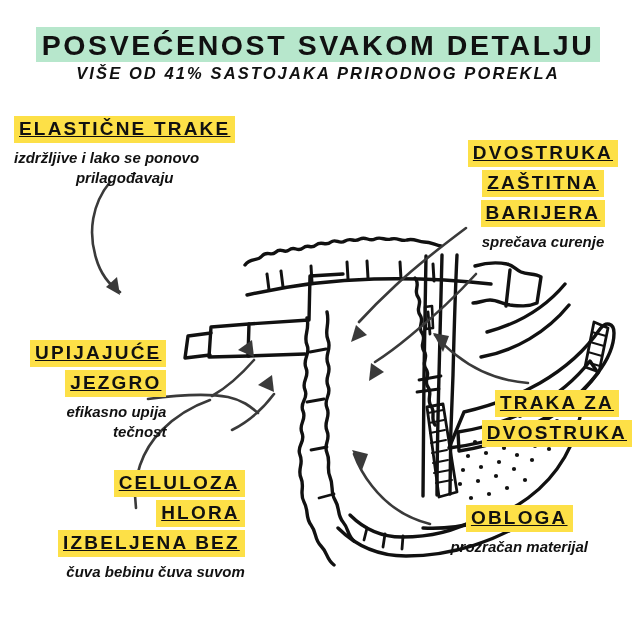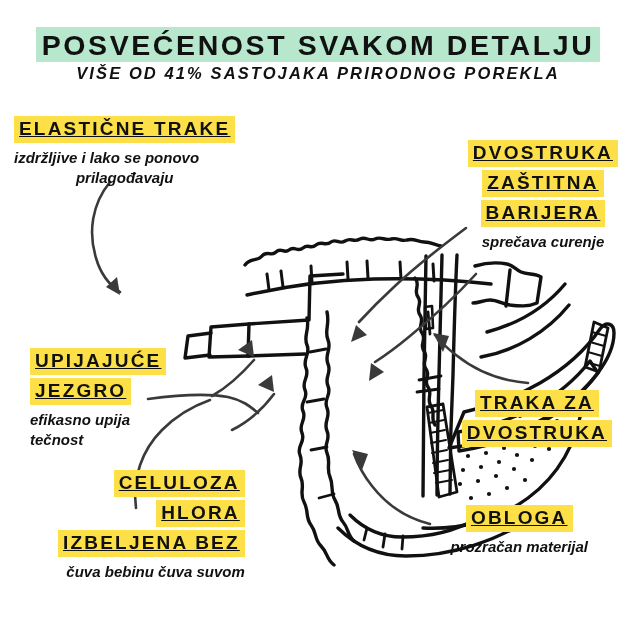--- a/index.html
+++ b/index.html
@@ -97,7 +97,7 @@
   
   #callout-elastic     { left: 14px;  top: 116px; text-align: left; }
   #callout-barrier     { right: 18px; top: 140px; text-align: center; }
-  #callout-core        { left: 30px;  top: 340px; text-align: left; margin-top: 8px; }
+  #callout-core        { left: 30px;  top: 340px; text-align: right; }
   #callout-tape        { right: 24px; top: 390px; text-align: center; }
   #callout-cellulose   { left: 58px;  top: 470px; text-align: right; }
   #callout-cover       { right: 48px; top: 505px; text-align: center; }

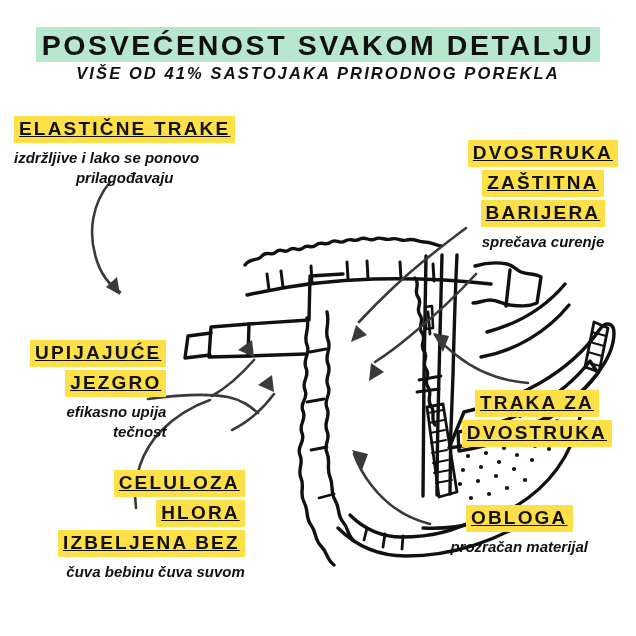--- a/index.html
+++ b/index.html
@@ -98,7 +98,7 @@
   #callout-elastic     { left: 14px;  top: 116px; text-align: left; }
   #callout-barrier     { right: 18px; top: 140px; text-align: center; }
   #callout-core        { left: 30px;  top: 340px; text-align: right; }
-  #callout-tape        { right: 24px; top: 390px; text-align: center; }
+  #callout-tape        { right: 4px; top: 390px; text-align: center; }
   #callout-cellulose   { left: 58px;  top: 470px; text-align: right; }
   #callout-cover       { right: 48px; top: 505px; text-align: center; }
 

